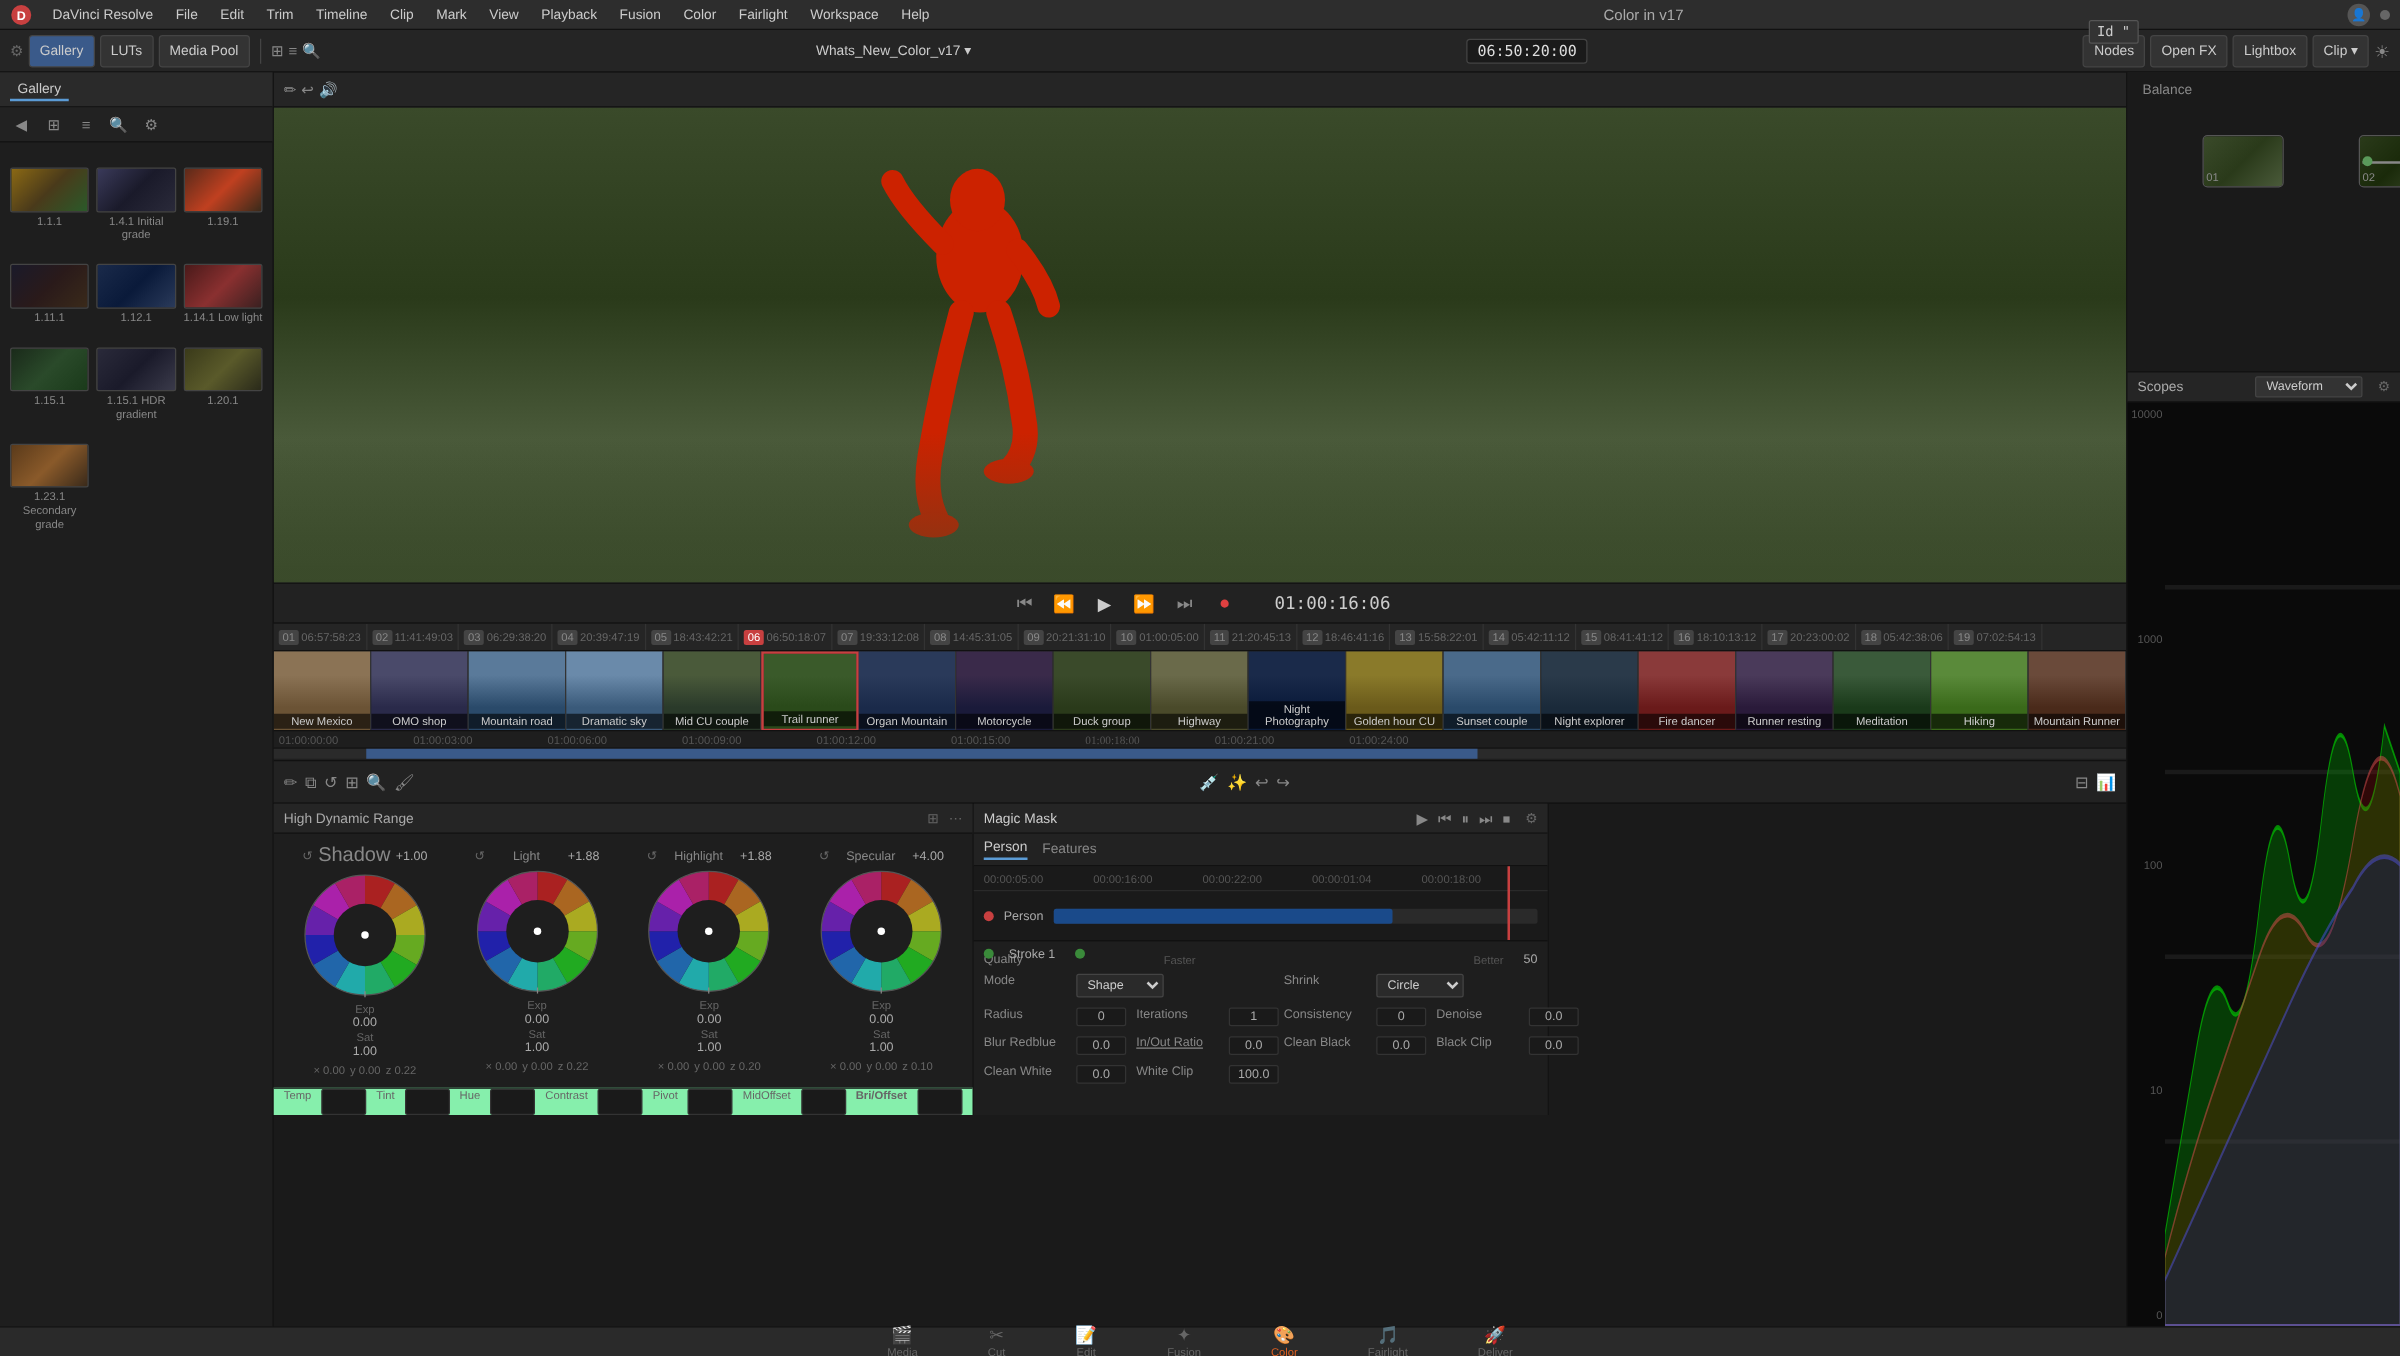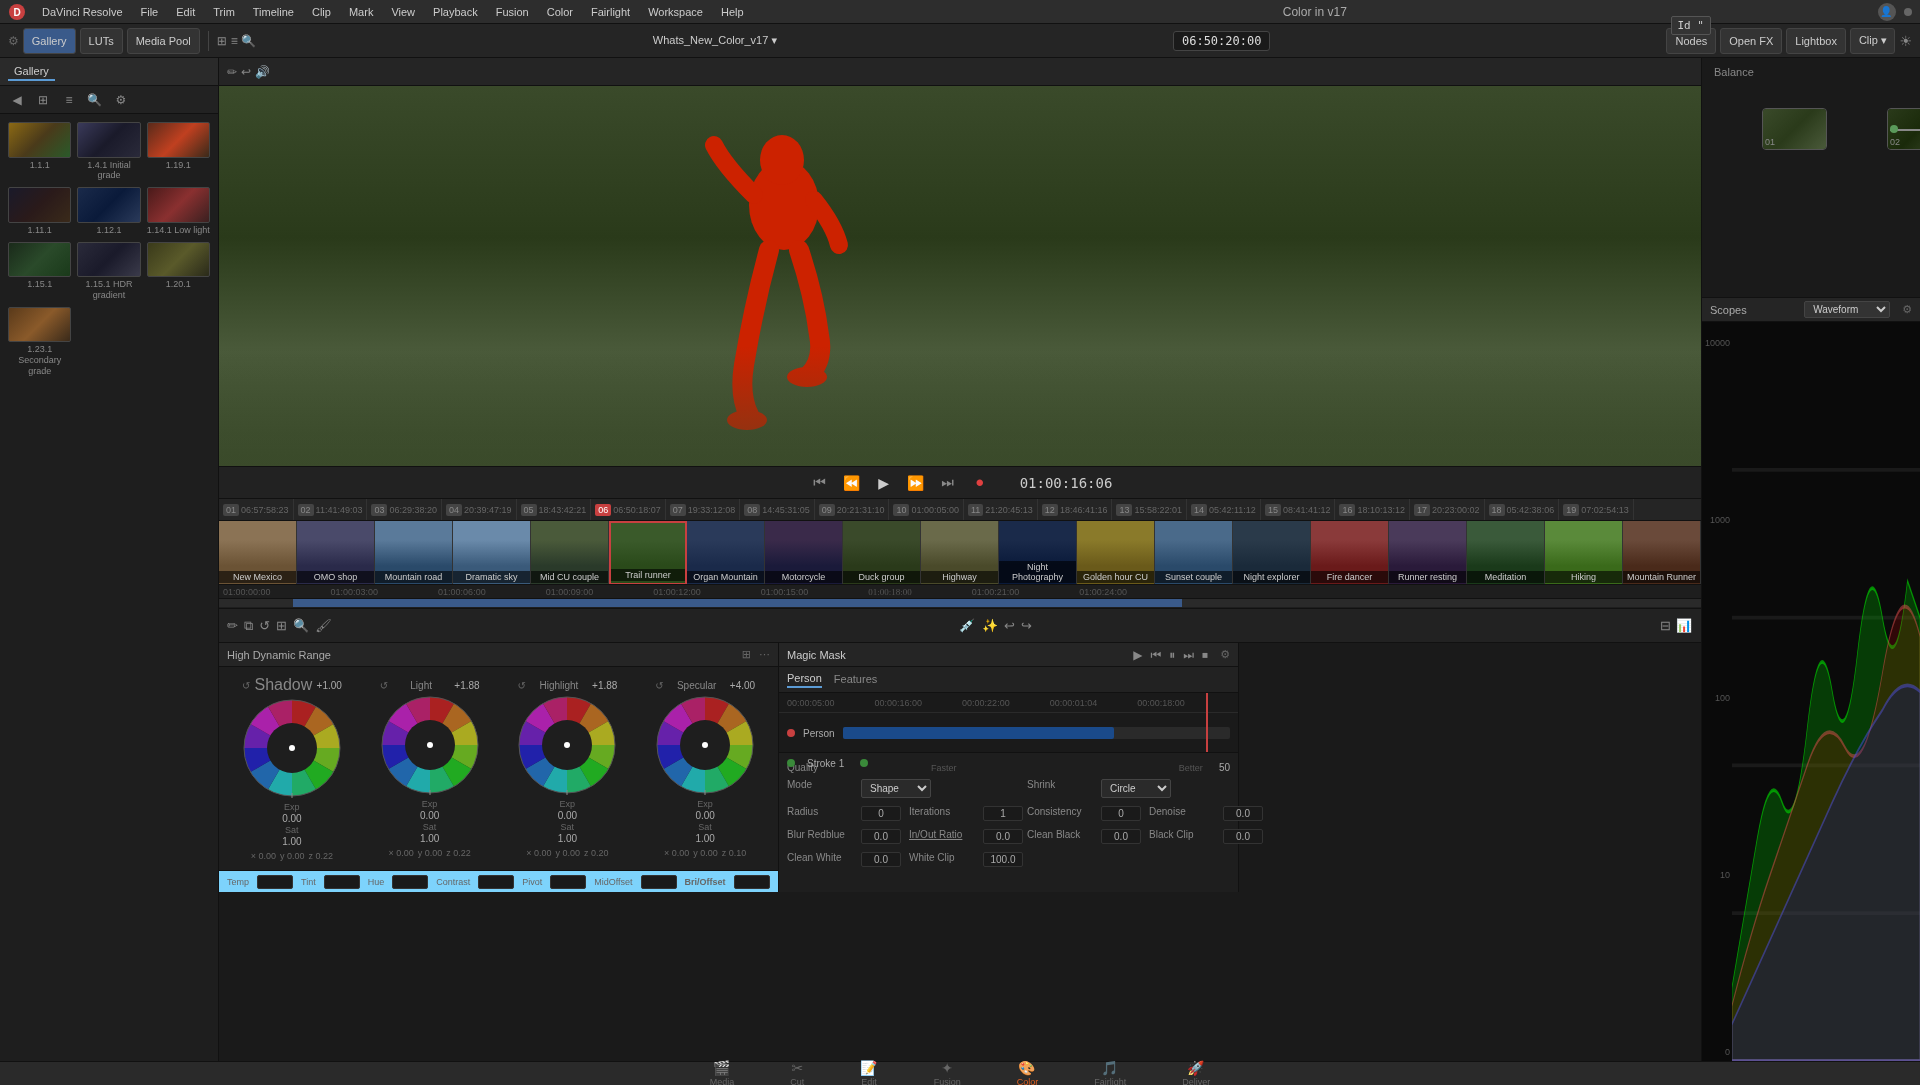--- a/index.html
+++ b/index.html
@@ -144,6 +144,7 @@
       flex-direction: column;
       gap: 2px;
       cursor: pointer;
+      margin-top: 12px;
     }
     .gallery-thumb {
       width: 100%;

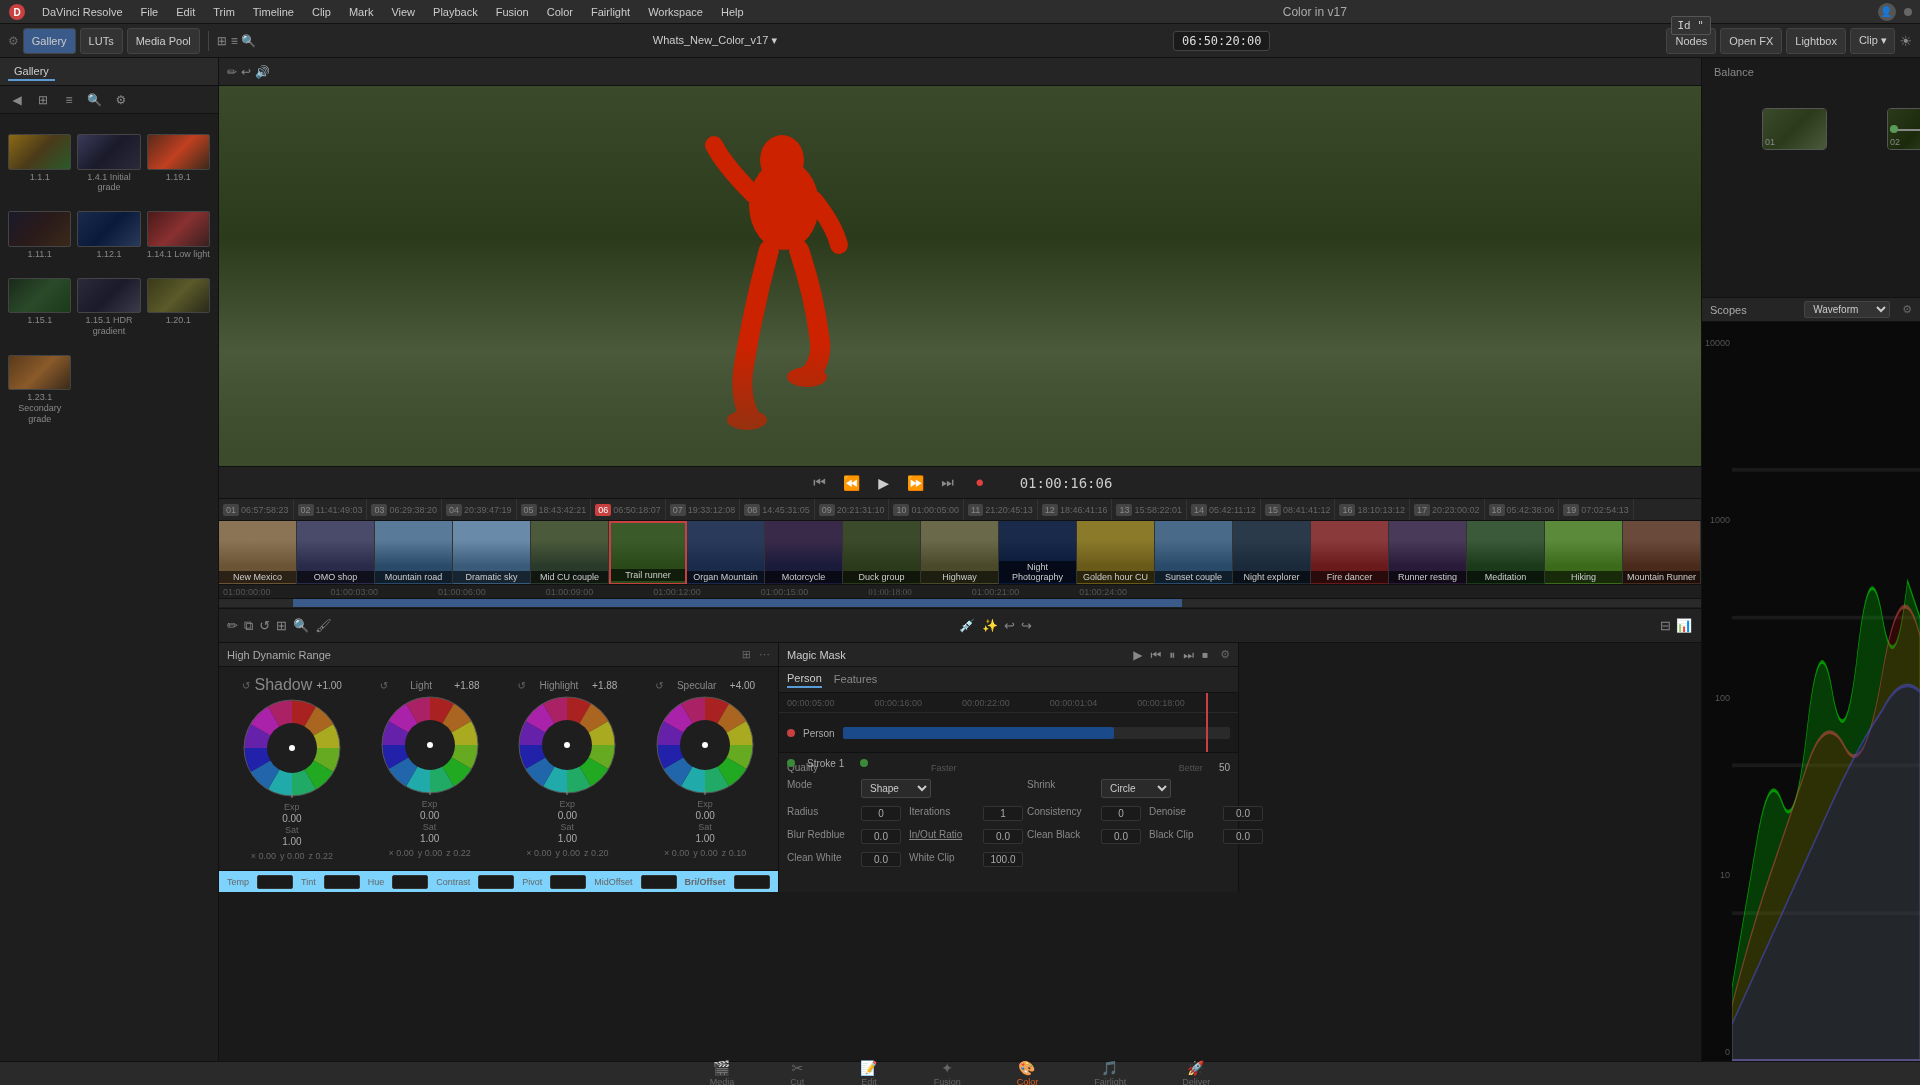--- a/index.html
+++ b/index.html
@@ -399,7 +399,7 @@
     .waveform-labels {
       position: absolute;
       left: 0;
-      top: 12px;
+      top: 0;
       bottom: 0;
       width: 30px;
       display: flex;

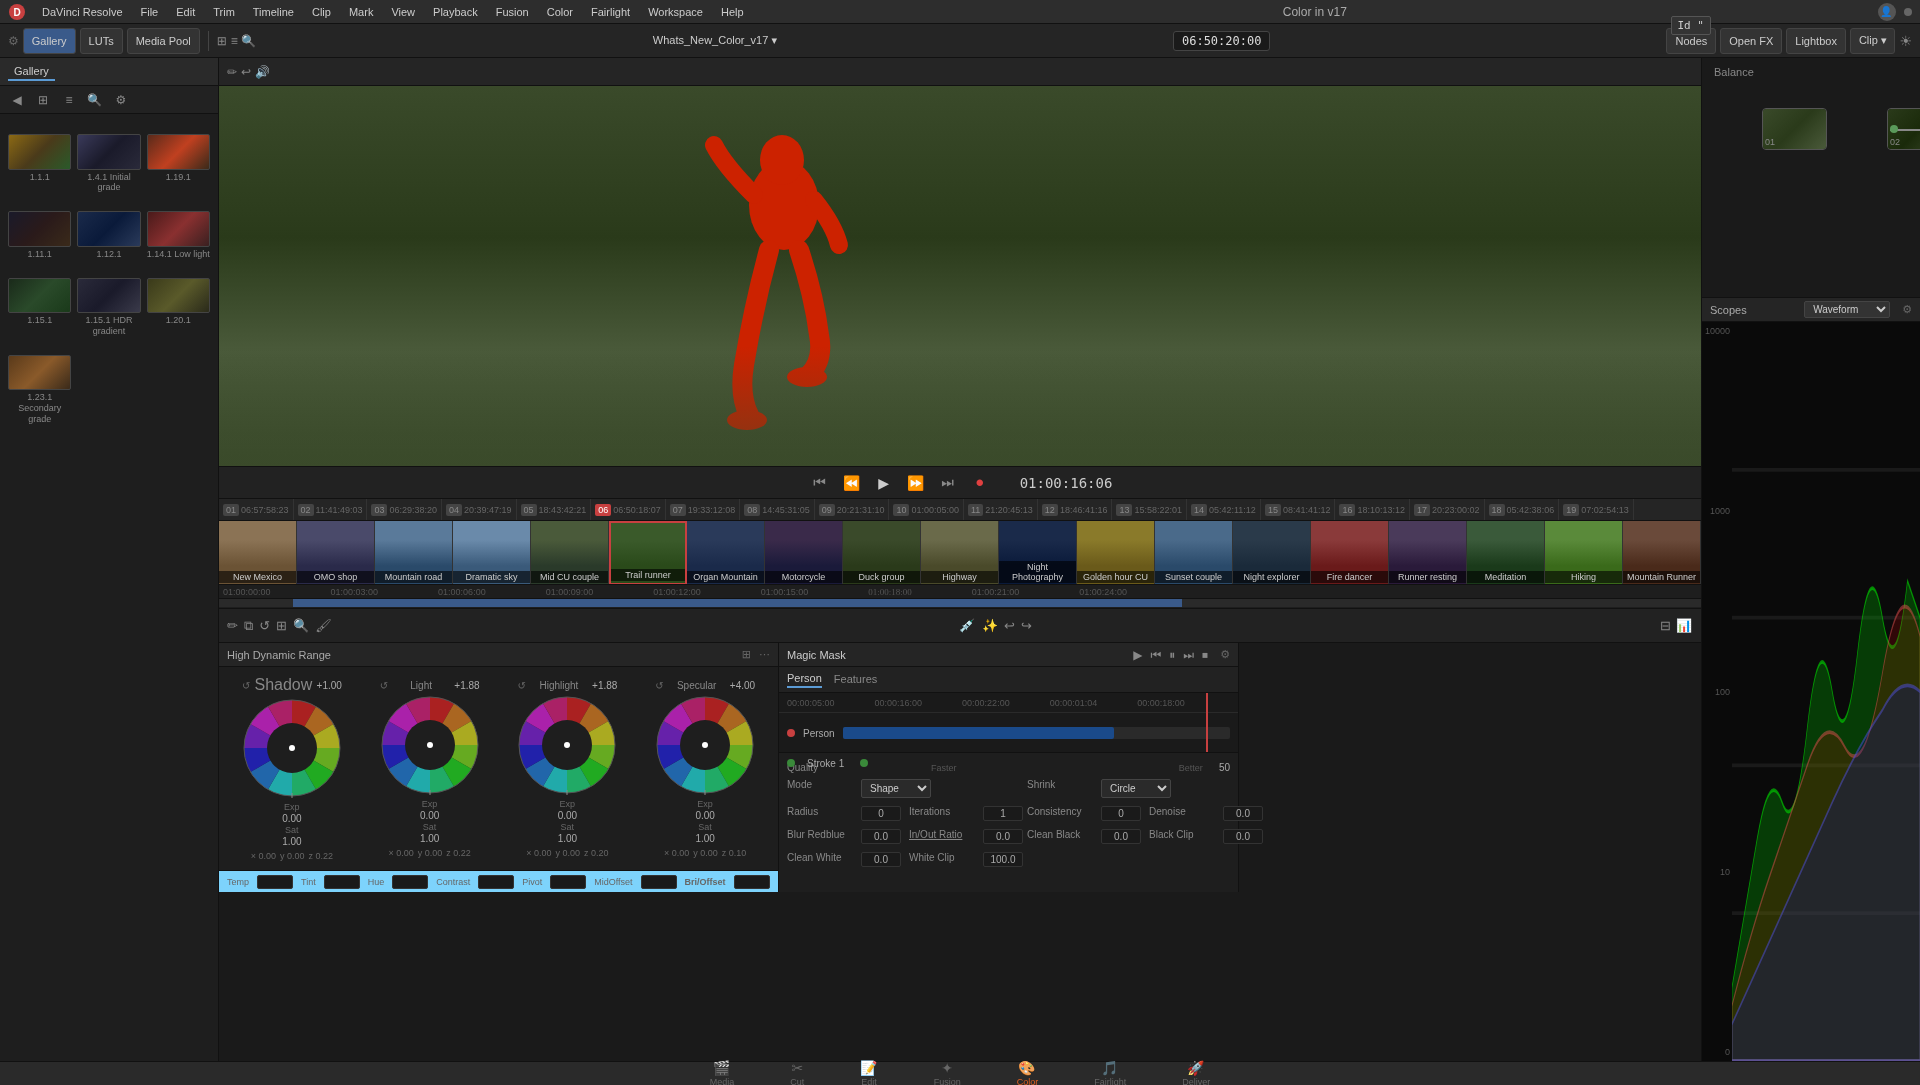--- a/index.html
+++ b/index.html
@@ -1190,7 +1190,7 @@
             </div>
           </div>
 
-        <div style="height:22px;background:#7dd3fc;display:flex;align-items:center;padding:0 8px;gap:8px;border-top:1px solid #111;">
+        <div style="height:22px;background:#86efac;display:flex;padding:0 8px;gap:8px;border-top:1px solid #111;">
           <span style="font-size:9px;color:#666;">Temp</span>
           <input type="text" style="width: 36px; background: rgb(26, 26, 26); border: 1px solid rgb(51, 51, 51); color: rgb(170, 170, 170); font-size: 9px; padding: 1px 2px; border-radius: 2px;">
           <span style="font-size:9px;color:#666;">Tint</span>

